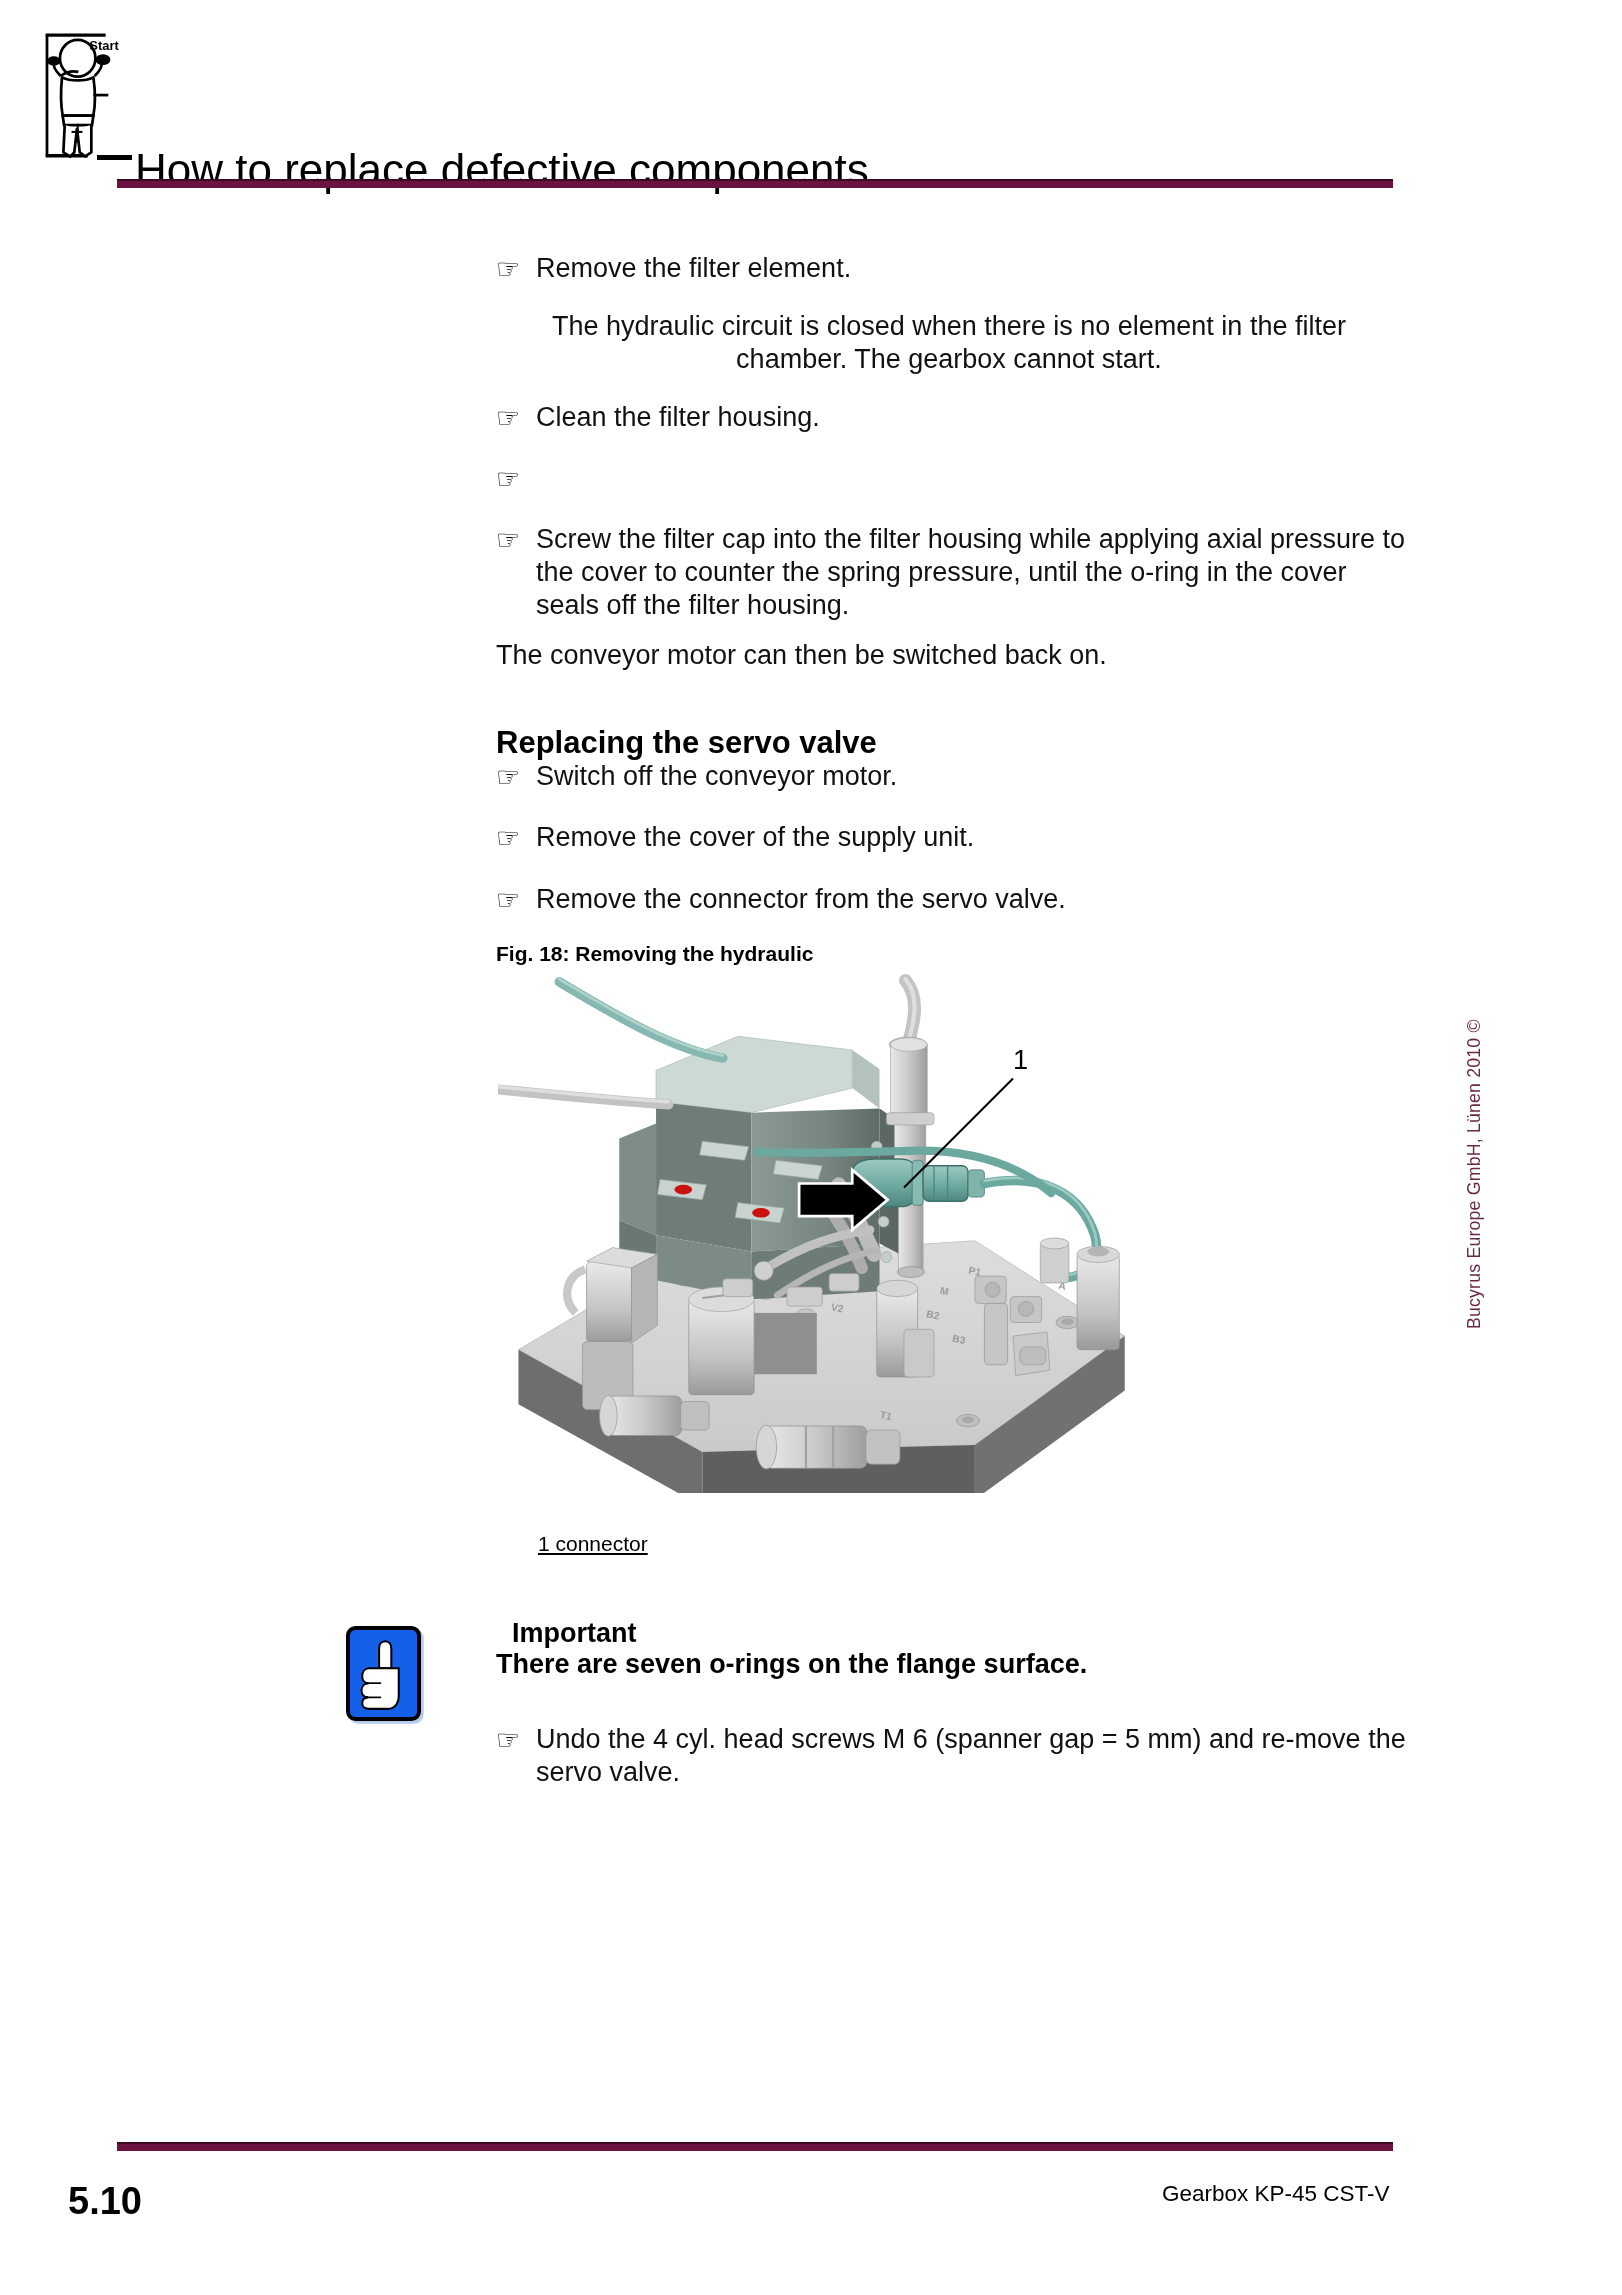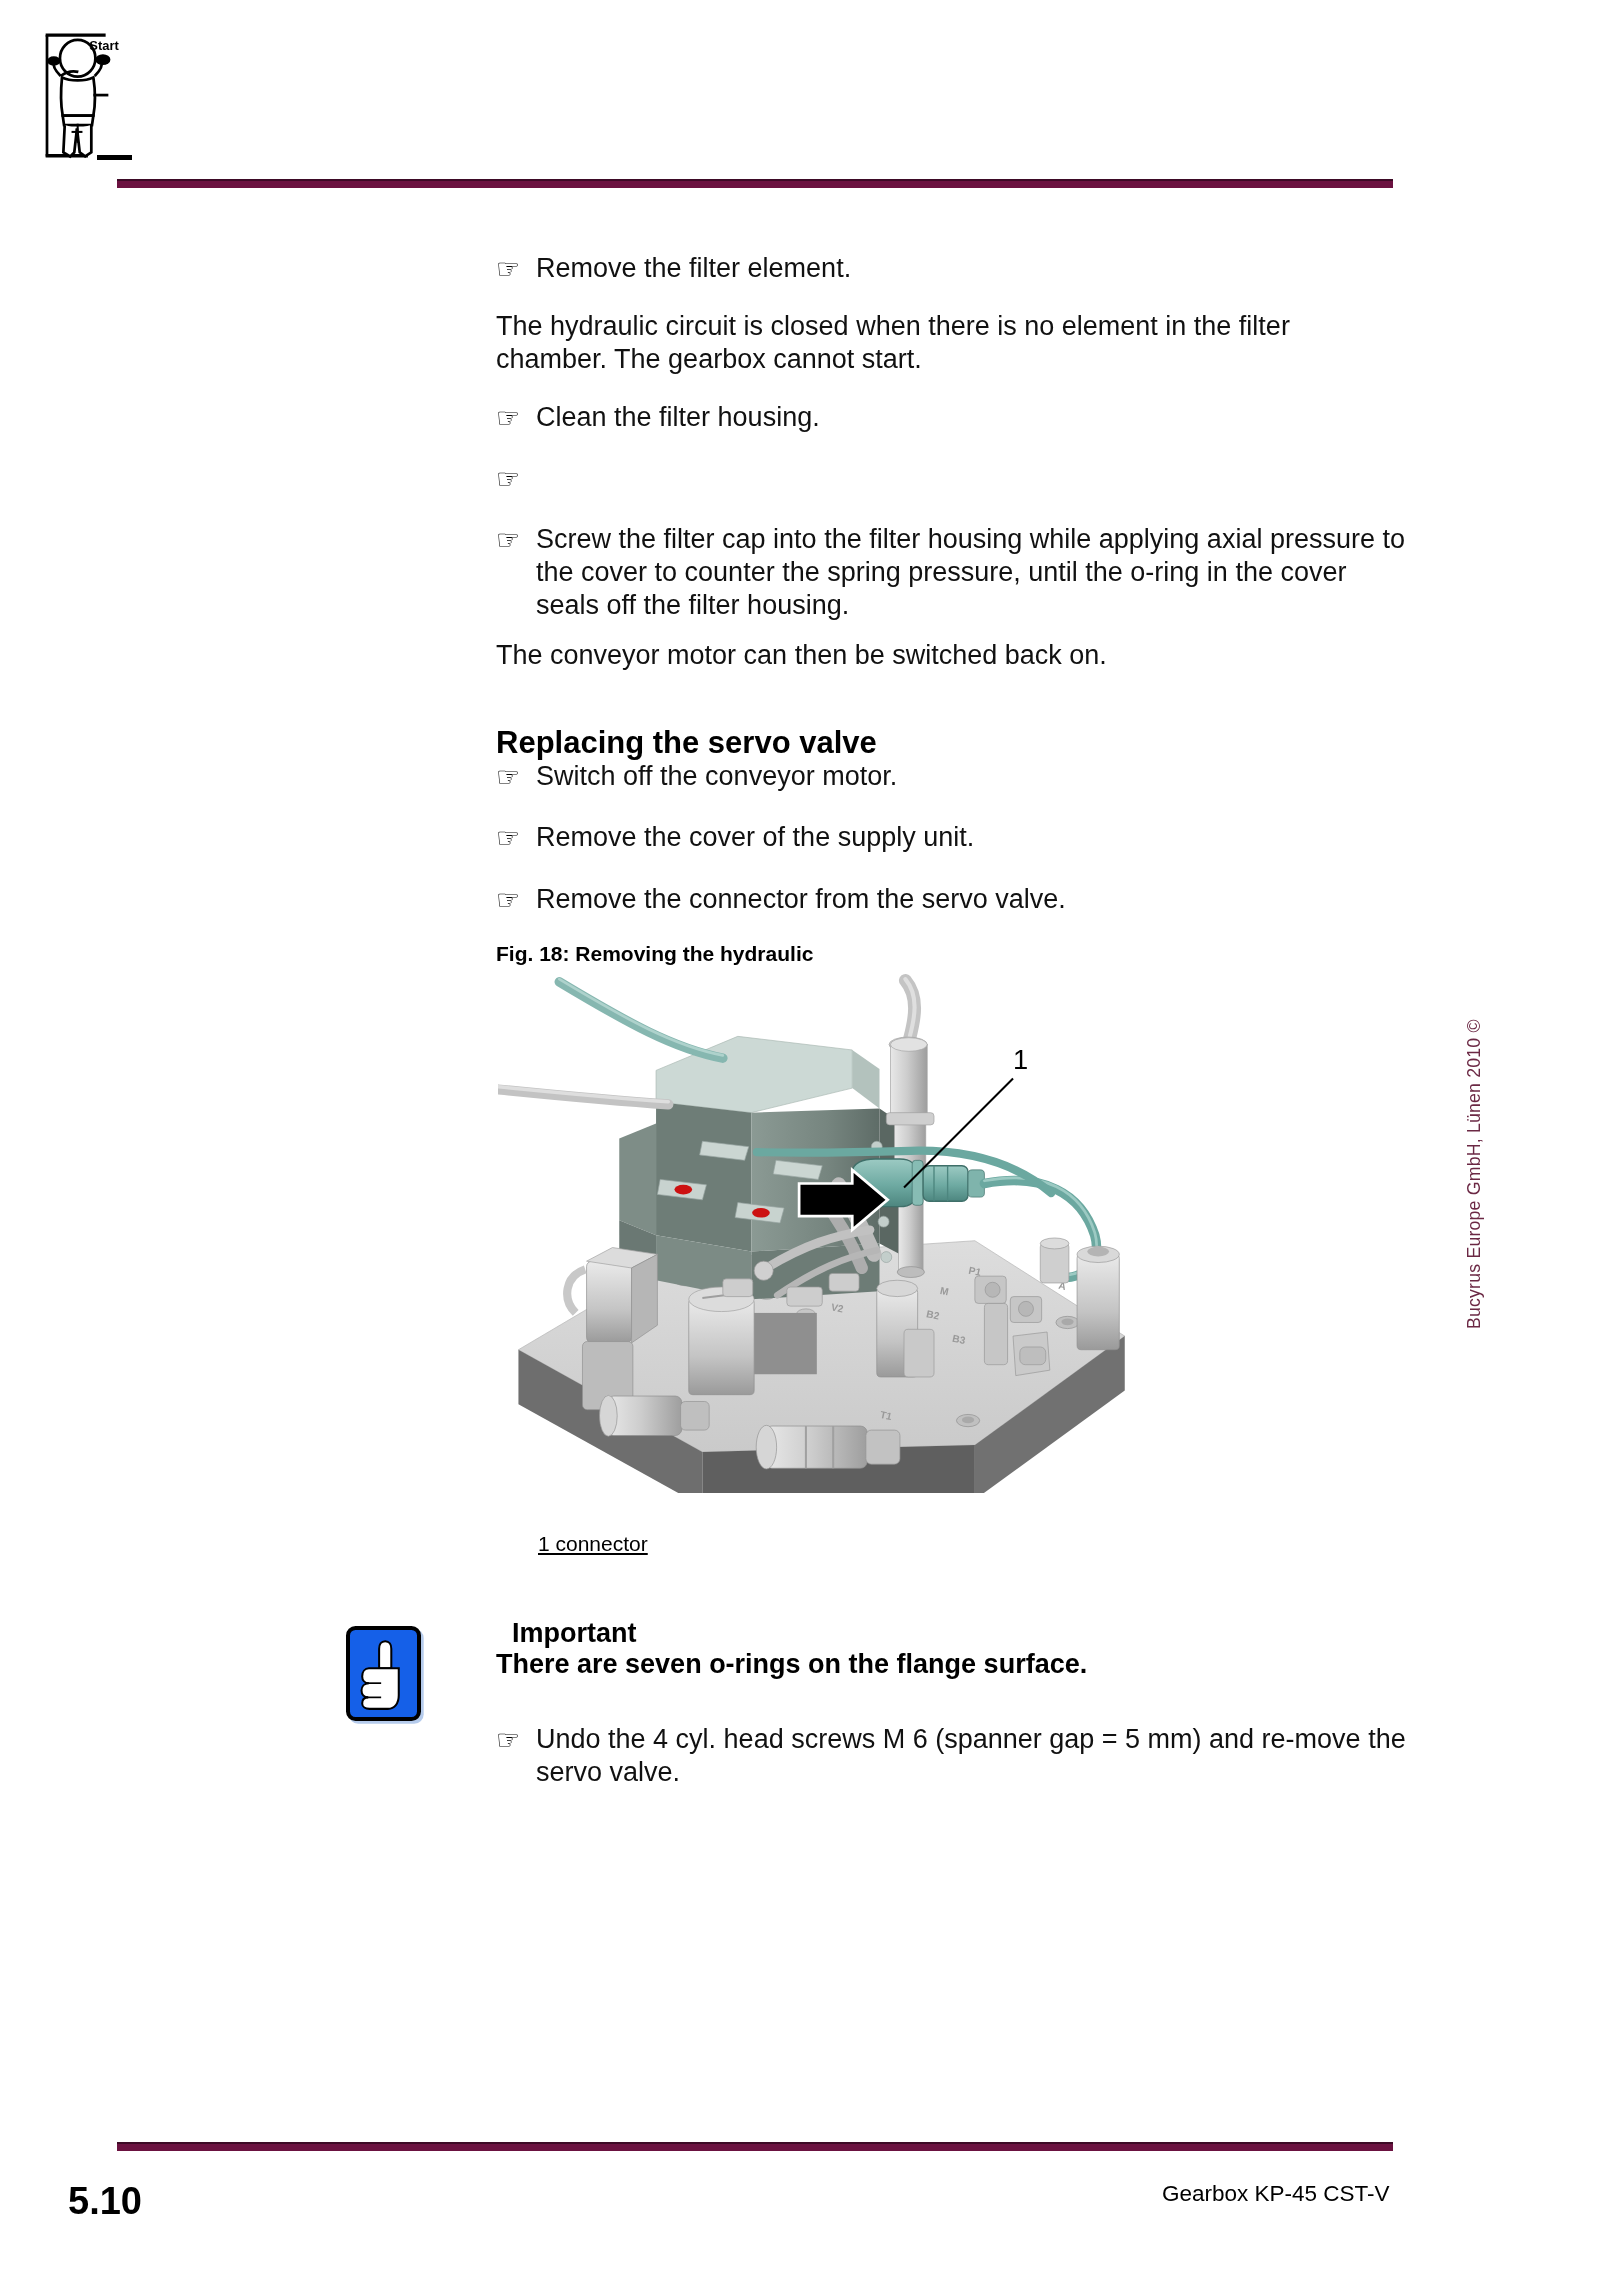--- a/index.html
+++ b/index.html
@@ -240,6 +240,7 @@
 
     <div class="header-dash"></div>
 
+    <h1 class="header-title">How to replace defective components</h1>
 
     <div class="header-rule"></div>
   </div>

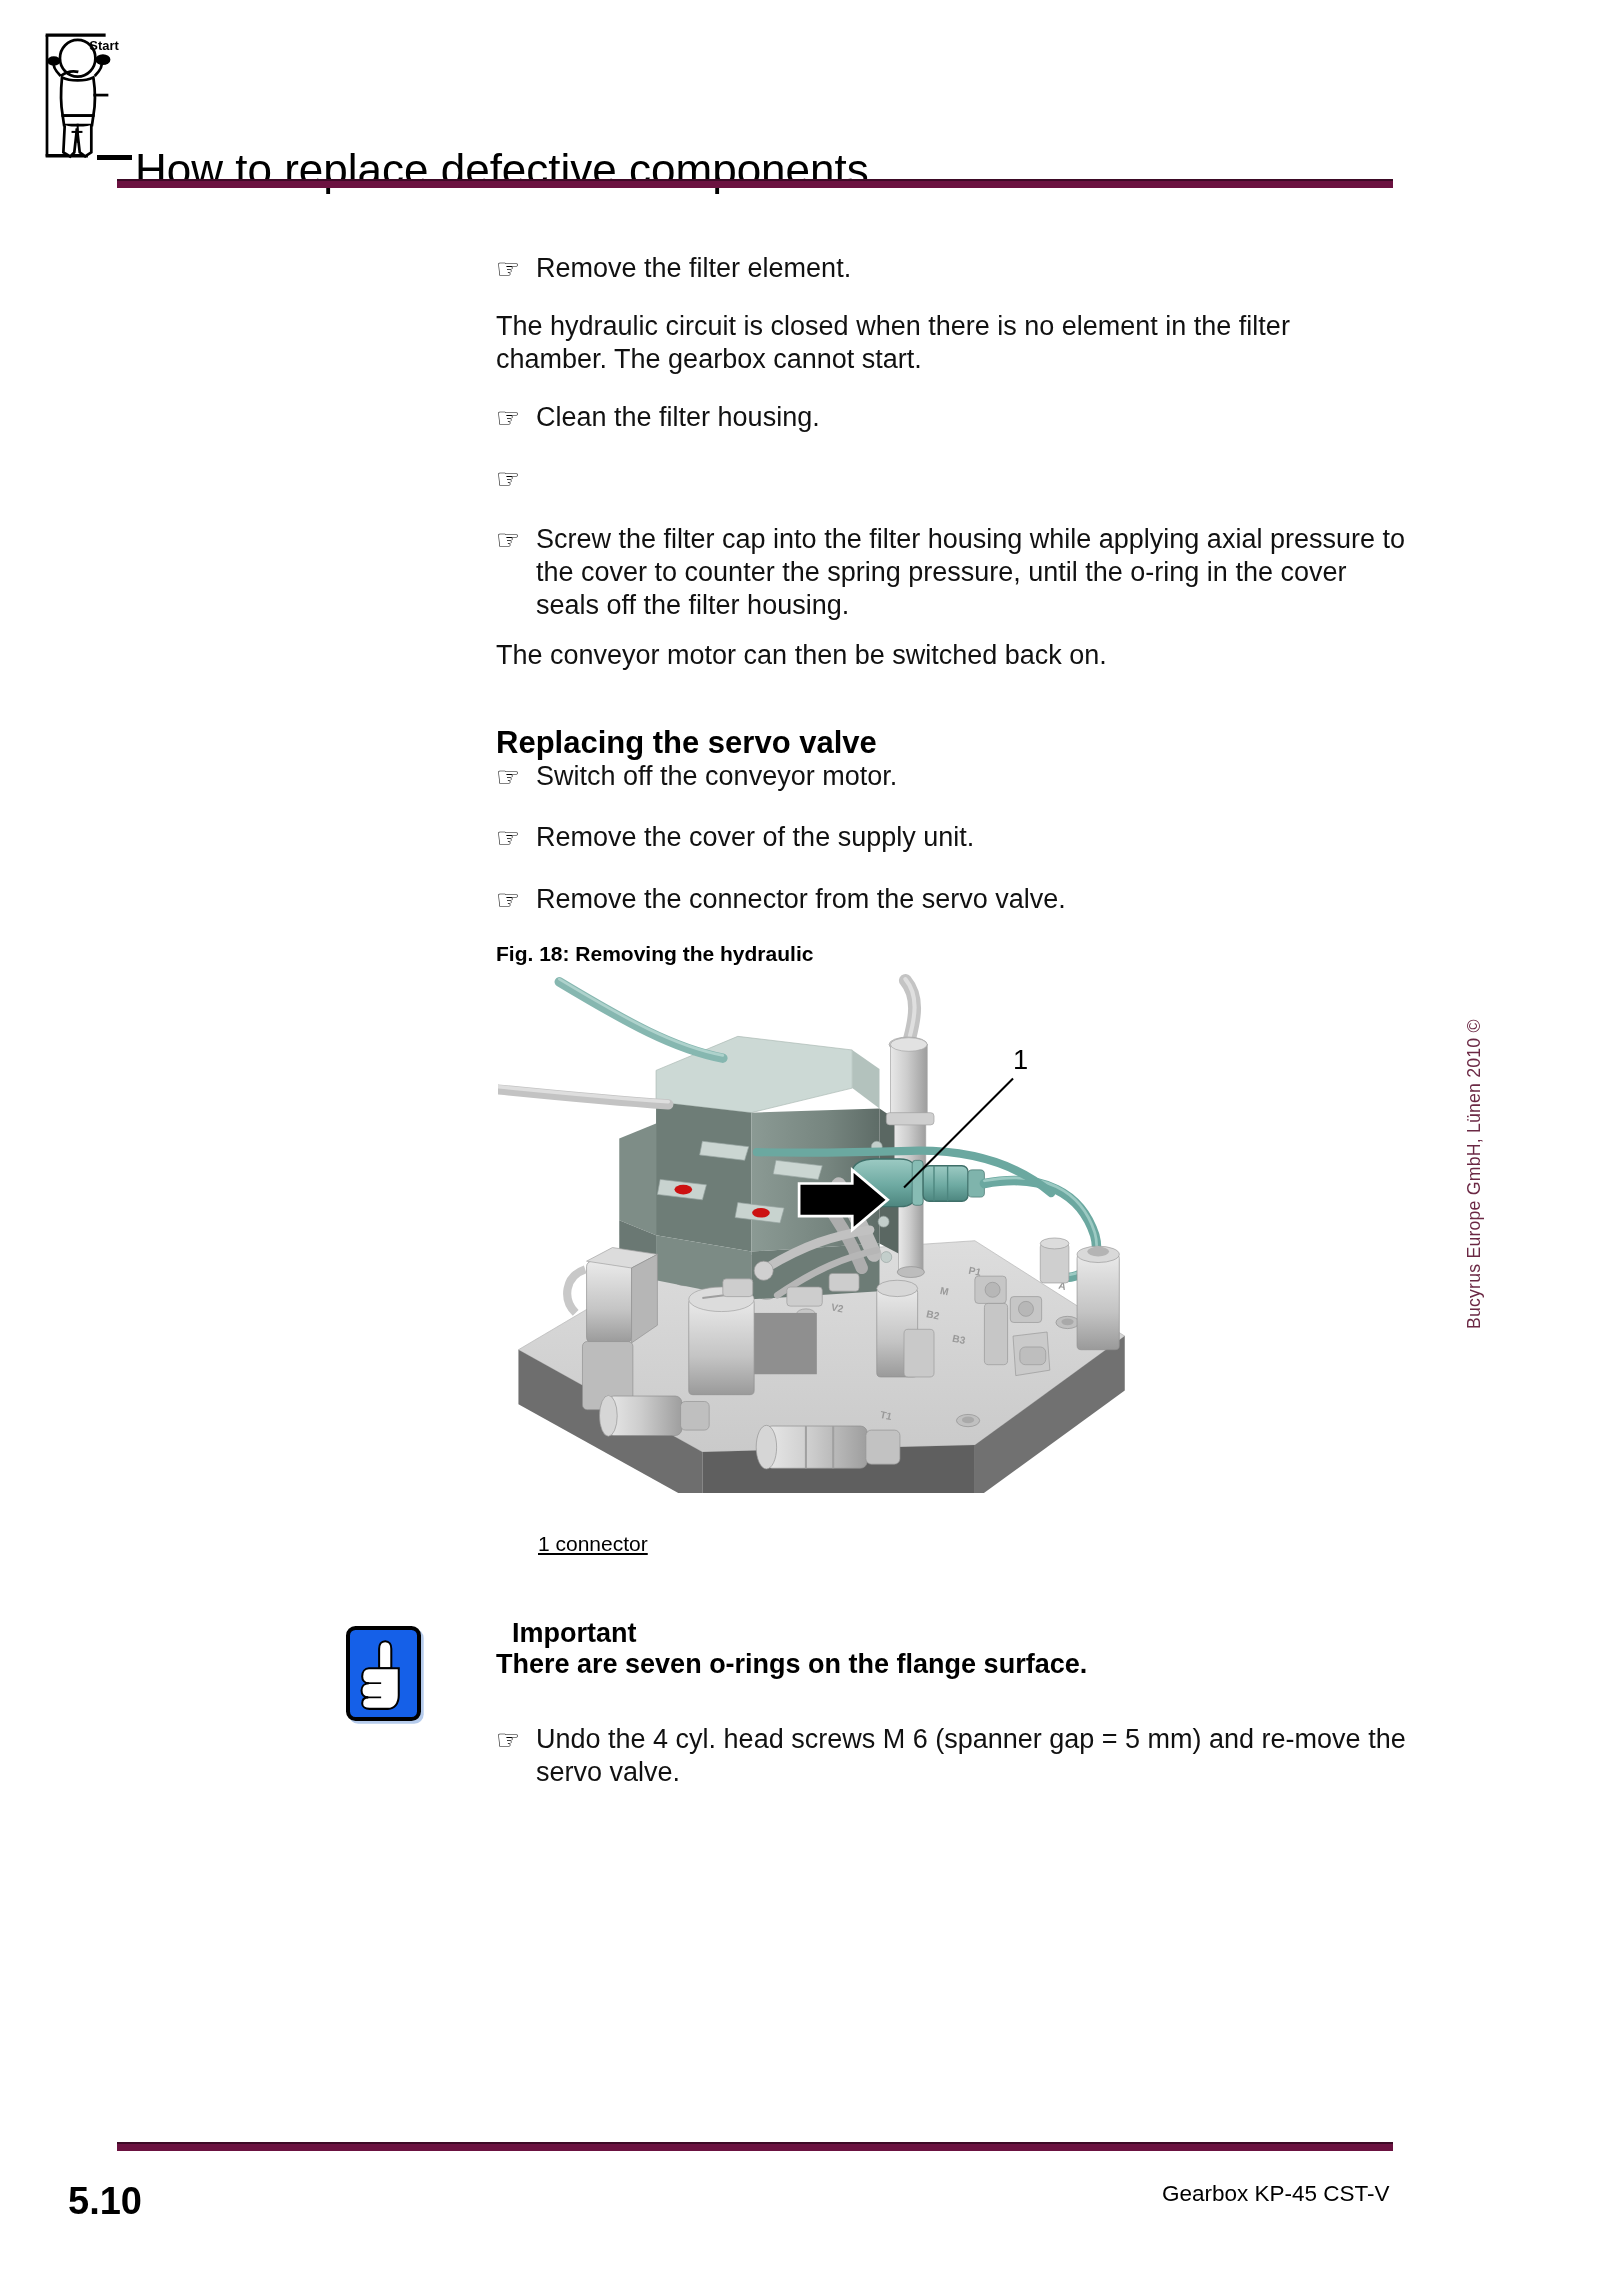--- a/index.html
+++ b/index.html
@@ -252,7 +252,7 @@
       <span class="btext">Remove the filter element.</span>
     </div>
 
-    <div class="plain" style="left:496px; top:310px; width:906px;">The hydraulic circuit is closed when there is no element in the filter chamber. The gearbox cannot start.</div>
+    <div class="plain" style="left:496px; top:310px; width:906px;text-align:center;">The hydraulic circuit is closed when there is no element in the filter chamber. The gearbox cannot start.</div>
 
     <div class="bullet-row" style="left:496px; top:401px; width:906px;">
       <span class="hand">☞</span>

